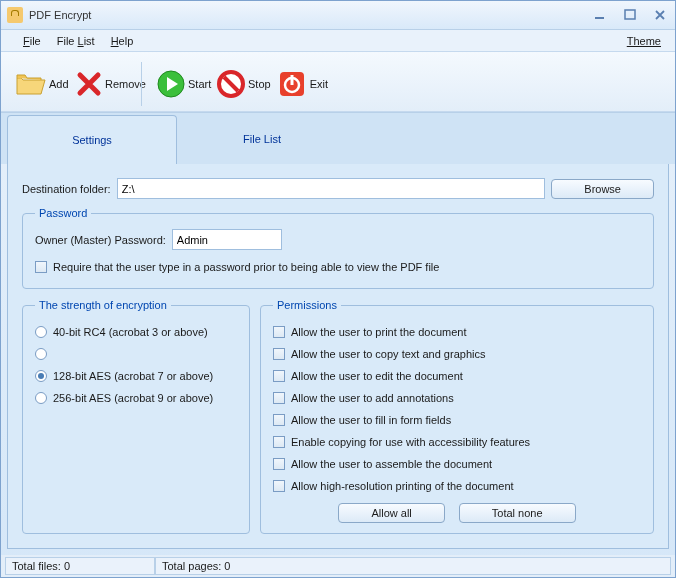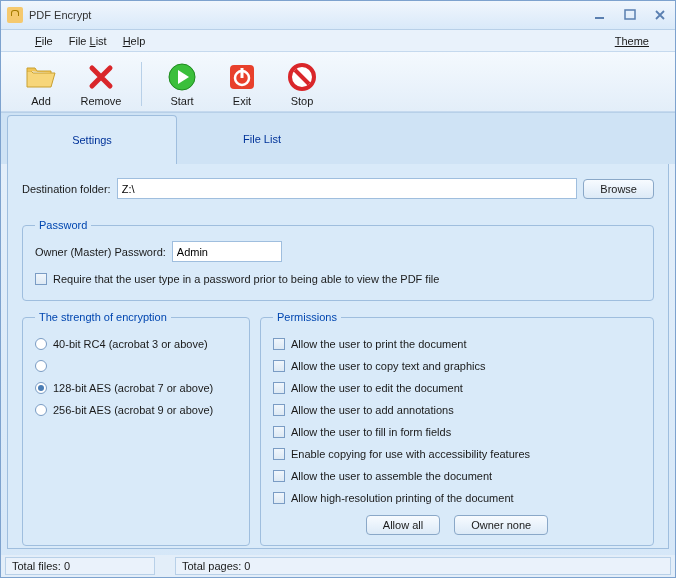--- a/index.html
+++ b/index.html
@@ -11,7 +11,7 @@
 .title-text { flex: 1; font-weight: normal; color: #333; }
 .win-controls { display: flex; gap: 12px; }
 .win-btn { width: 18px; height: 14px; color: #5a7fb0; cursor: default; display: flex; align-items: center; justify-content: center; }
-.menubar { height: 22px; background: #e9f2fb; display: flex; align-items: center; padding: 0 26px; border-bottom: 1px solid #c5d9ee; }
+.menubar { height: 22px; background: #e9f2fb; display: flex; align-items: center; padding: 0 14px; border-bottom: 1px solid #c5d9ee; }
 .menu-item { padding: 2px 8px; color: #1a1a1a; }
 .menu-item u { text-decoration: underline; }
 .menu-spacer { flex: 1; }

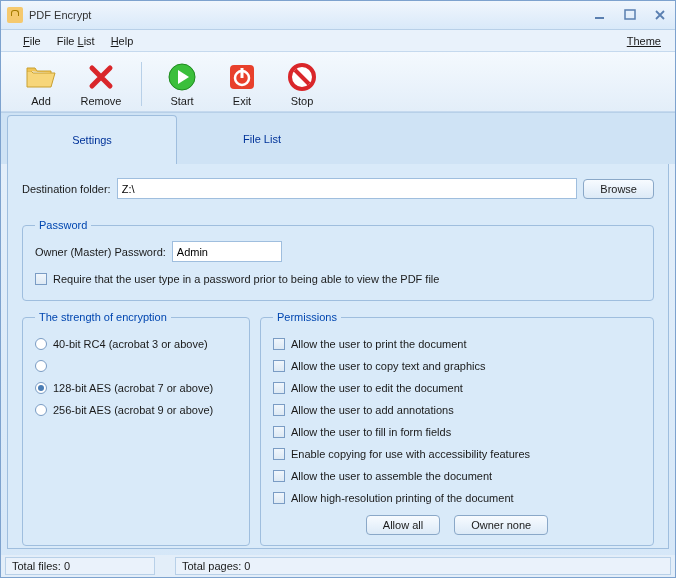--- a/index.html
+++ b/index.html
@@ -17,7 +17,7 @@
 .menu-spacer { flex: 1; }
 .theme-link { color: #1a1a1a; text-decoration: underline; }
 .toolbar { height: 60px; background: linear-gradient(#f4f9fe, #e3eef9); display: flex; align-items: center; padding: 4px 14px 0; gap: 8px; border-bottom: 1px solid #c5d9ee; }
-.tool-btn { display: flex; flex-direction: column; align-items: center; width: 52px; gap: 2px; }
+.tool-btn { display: flex; flex-direction: row; align-items: center; width: 52px; gap: 2px; }
 .tool-icon { width: 32px; height: 32px; display: flex; align-items: center; justify-content: center; }
 .tool-label { color: #1a1a1a; }
 .tool-sep { width: 1px; height: 44px; background: #b8d0e8; margin: 0 6px; }

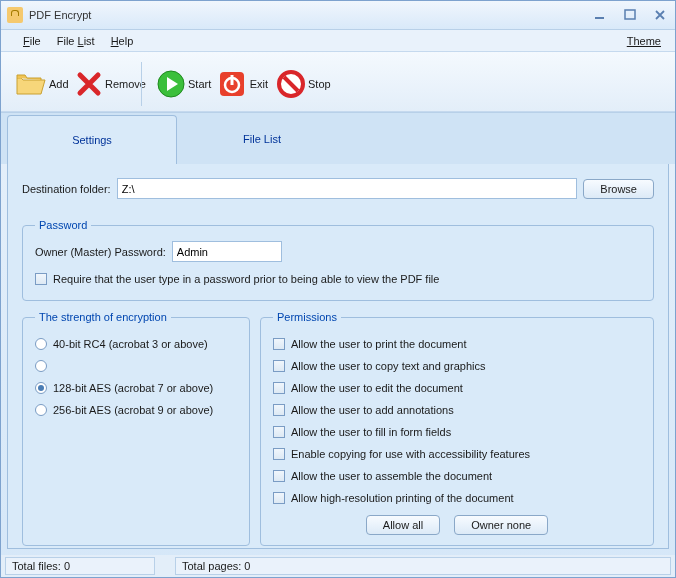--- a/index.html
+++ b/index.html
@@ -112,21 +112,21 @@
     <div class="tool-btn">
       <div class="tool-icon">
         <svg width="30" height="30">
+            <circle cx="15" cy="15" r="12" fill="#fff" stroke="#d9262a" stroke-width="4"></circle>
+            <path d="M8 8 L22 22" stroke="#d9262a" stroke-width="4"></path>
+          </svg>
+      </div>
+      <div class="tool-label">Stop</div>
+    </div>
+    <div class="tool-btn">
+      <div class="tool-icon">
+        <svg width="30" height="30">
             <rect x="3" y="3" width="24" height="24" rx="4" fill="#e8402c"></rect>
             <circle cx="15" cy="16" r="7" fill="none" stroke="#fff" stroke-width="2.5"></circle>
             <rect x="13.5" y="6" width="3" height="10" fill="#fff"></rect>
           </svg>
       </div>
       <div class="tool-label">Exit</div>
-    </div>
-    <div class="tool-btn">
-      <div class="tool-icon">
-        <svg width="30" height="30">
-            <circle cx="15" cy="15" r="12" fill="#fff" stroke="#d9262a" stroke-width="4"></circle>
-            <path d="M8 8 L22 22" stroke="#d9262a" stroke-width="4"></path>
-          </svg>
-      </div>
-      <div class="tool-label">Stop</div>
     </div>
   </div>
 

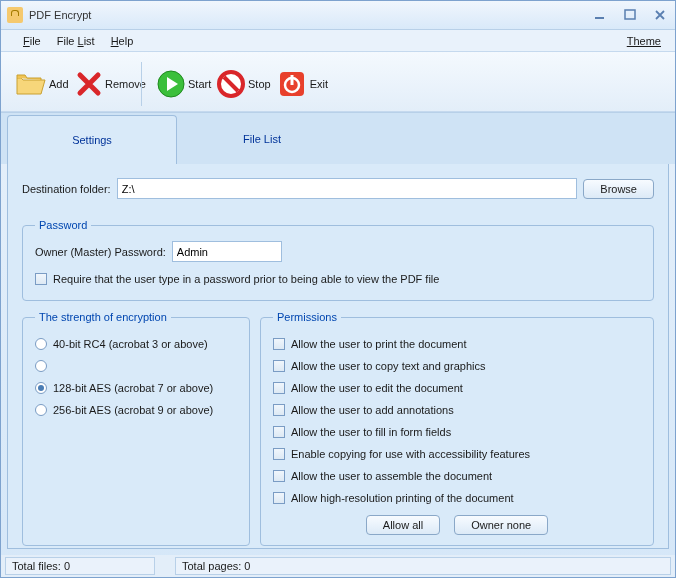--- a/index.html
+++ b/index.html
@@ -26,7 +26,7 @@
 .tab { padding: 18px 0; width: 170px; text-align: center; color: #003399; margin-top: 2px; }
 .tab.active { background: #d9eaf9; border: 1px solid #9fbede; border-bottom: none; border-radius: 4px 4px 0 0; margin-left: 6px; }
 .content { flex: 1; background: #d9eaf9; padding: 14px; margin: 0 6px 6px 6px; border: 1px solid #9fbede; border-top: none; overflow: hidden; }
-.row { display: flex; align-items: center; gap: 6px; margin-bottom: 20px; }
+.row { display: flex; align-items: center; gap: 6px; margin-bottom: 8px; }
 .label { color: #1a1a1a; white-space: nowrap; }
 input[type=text] { border: 1px solid #9fbede; background: #fff; padding: 3px 4px; height: 21px; }
 .dest-input { flex: 1; }

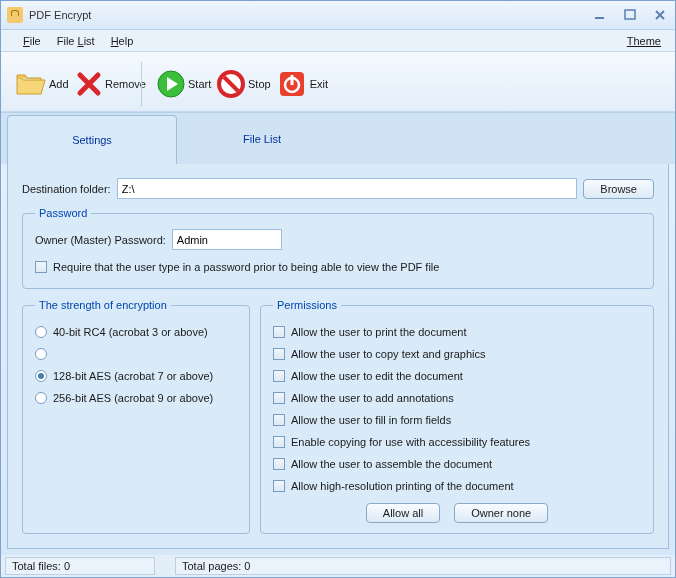--- a/index.html
+++ b/index.html
@@ -30,7 +30,7 @@
 .label { color: #1a1a1a; white-space: nowrap; }
 input[type=text] { border: 1px solid #9fbede; background: #fff; padding: 3px 4px; height: 21px; }
 .dest-input { flex: 1; }
-.btn { background: linear-gradient(#f7fbff, #dceaf7); border: 1px solid #8aa8c8; padding: 3px 16px; border-radius: 4px; color: #1a1a1a; }
+.btn { background: linear-gradient(#f7fbff, #dceaf7); border: 1px solid #8aa8c8; padding: 3px 32px; border-radius: 4px; color: #1a1a1a; }
 fieldset { border: 1px solid #9fbede; border-radius: 4px; margin: 0 0 10px 0; padding: 10px 12px; }
 legend { color: #0046b0; padding: 0 4px; }
 .fieldsets-row { display: flex; gap: 10px; }

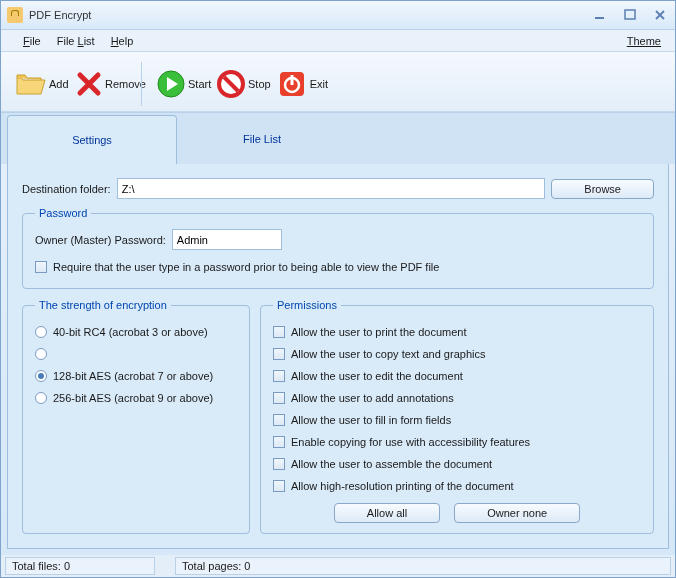--- a/index.html
+++ b/index.html
@@ -210,7 +210,7 @@
           </div>
         <div class="perm-buttons">
           <button class="btn">Allow all</button>
-          <button class="btn">Owner none</button>
+          <button class="btn">Total none</button>
         </div>
       </fieldset>
     </div>

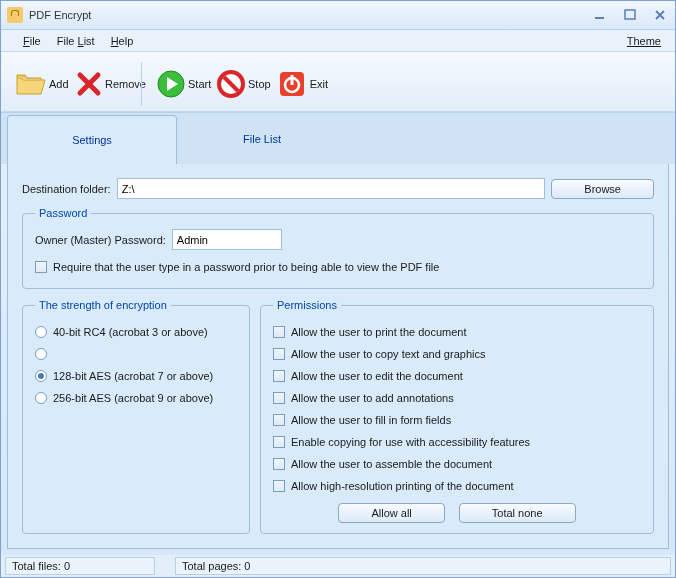--- a/index.html
+++ b/index.html
@@ -41,7 +41,7 @@
 .radio.checked::after { content: ""; position: absolute; top: 2px; left: 2px; width: 6px; height: 6px; background: #4a7db5; border-radius: 50%; }
 .checkbox { width: 12px; height: 12px; border: 1px solid #7a9cc4; background: linear-gradient(#f0f6fc,#dde9f4); }
 .perm-buttons { display: flex; gap: 14px; justify-content: center; margin-top: 6px; }
-.statusbar { height: 22px; display: flex; align-items: center; padding: 0 4px; gap: 20px; background: #e3eef9; }
+.statusbar { height: 22px; display: flex; align-items: center; padding: 0 4px; gap: 0; background: #e3eef9; }
 .status-cell { border: 1px solid #b8d0e8; background: #eaf2fb; padding: 2px 6px; color: #1a1a1a; }
 .status-cell.w1 { width: 150px; }
 .status-cell.w2 { flex: 1; }

